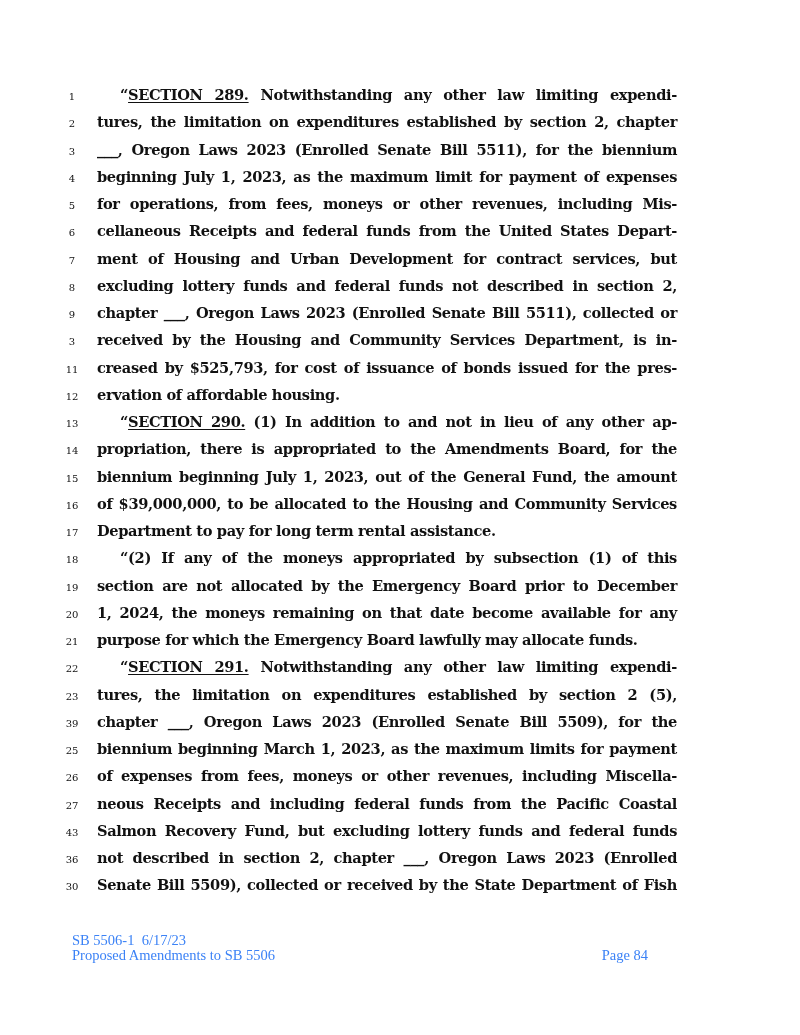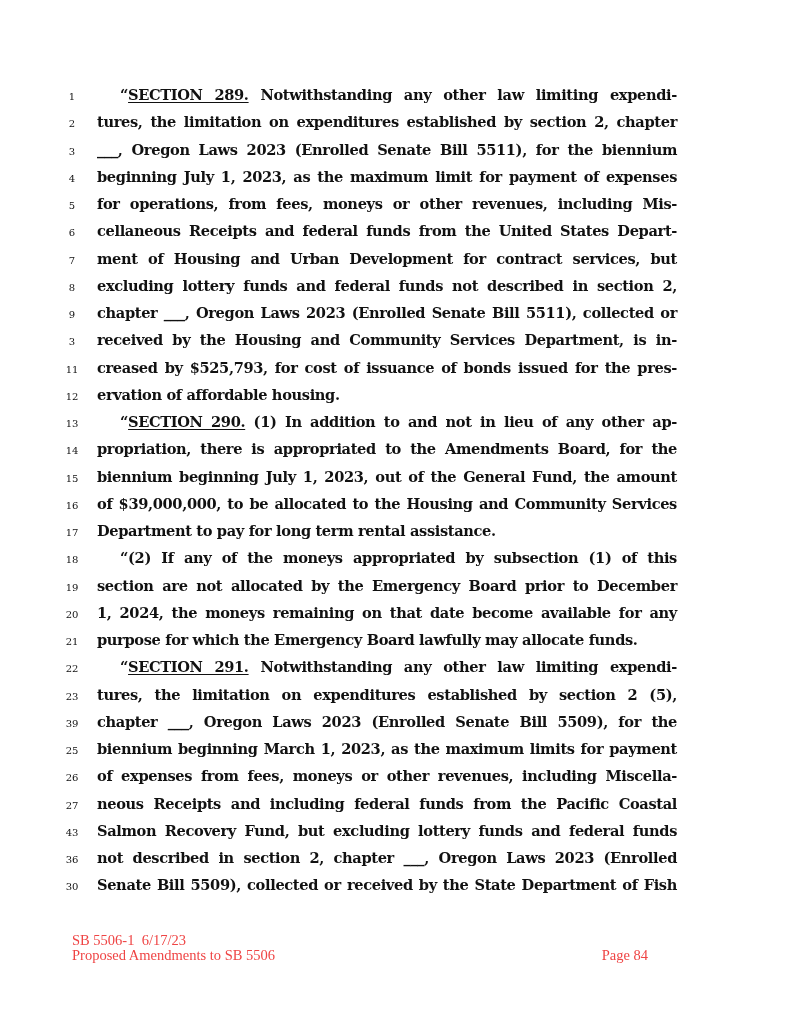--- a/index.html
+++ b/index.html
@@ -23,7 +23,7 @@
   .sec { text-decoration: underline; text-underline-offset: 2px; text-decoration-thickness: 1px; }
   .footer {
     position: absolute; left: 72px; top: 933px; width: 580px;
-    font-family: "Liberation Serif", serif; font-size: 14.5px; color: #ef4444; line-height: 15px;
+    font-family: "Liberation Serif", serif; font-size: 14.5px; color: #3b82f6; line-height: 15px;
   }
   .footer .row { position: relative; height: 15px; }
   .footer .pg { position: absolute; right: 4px; top: 0; }

